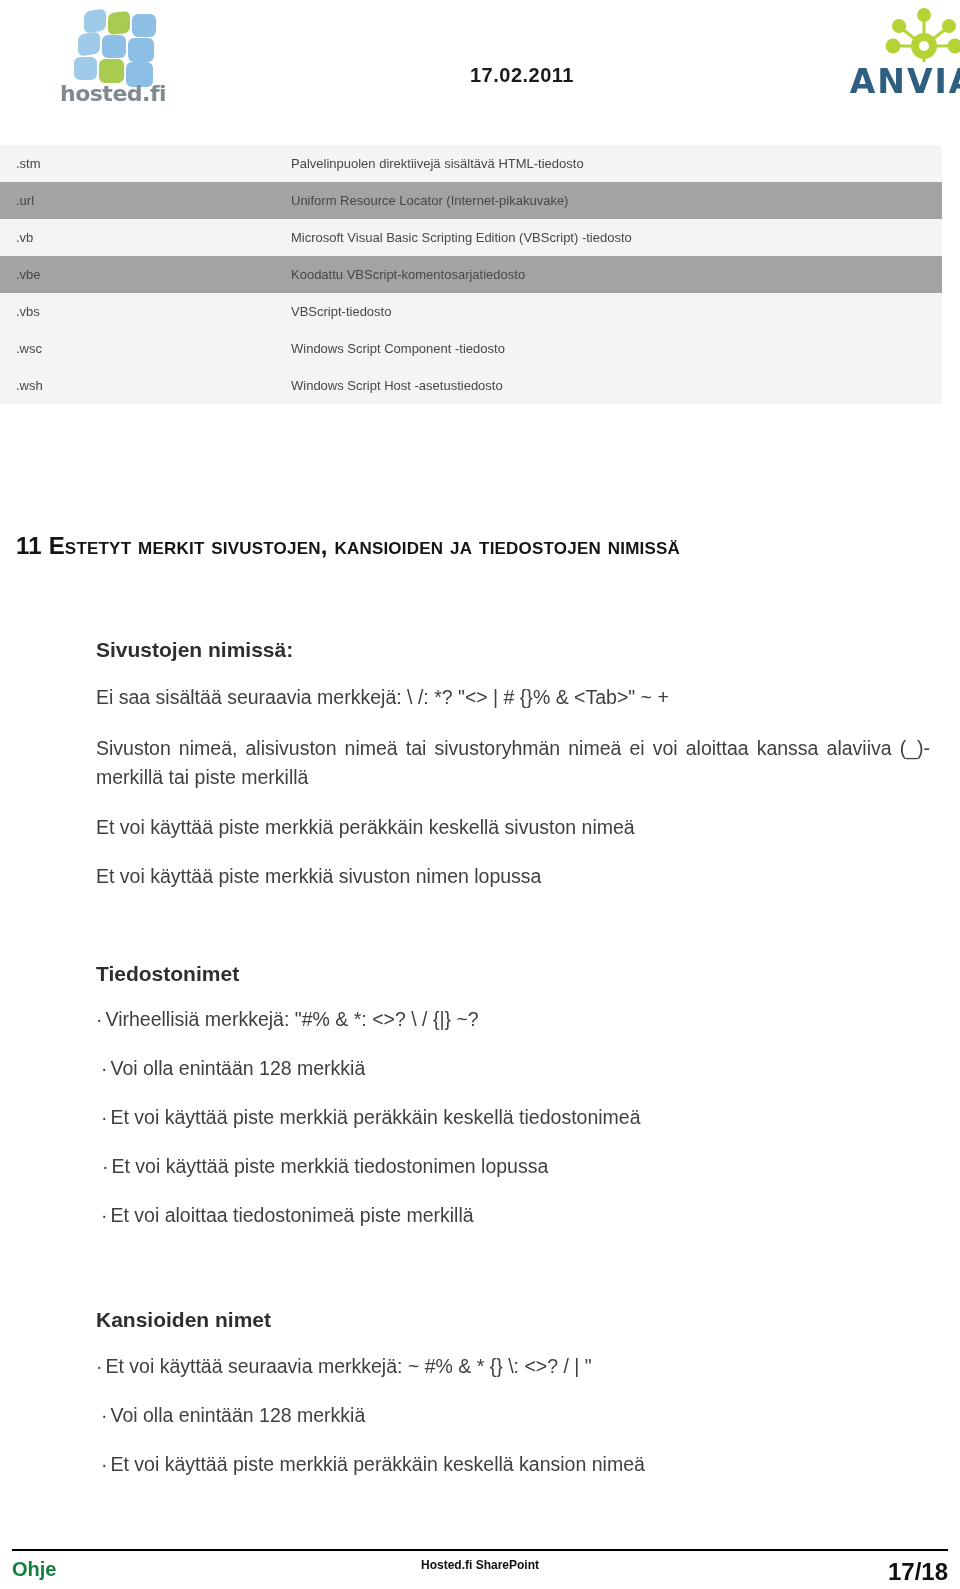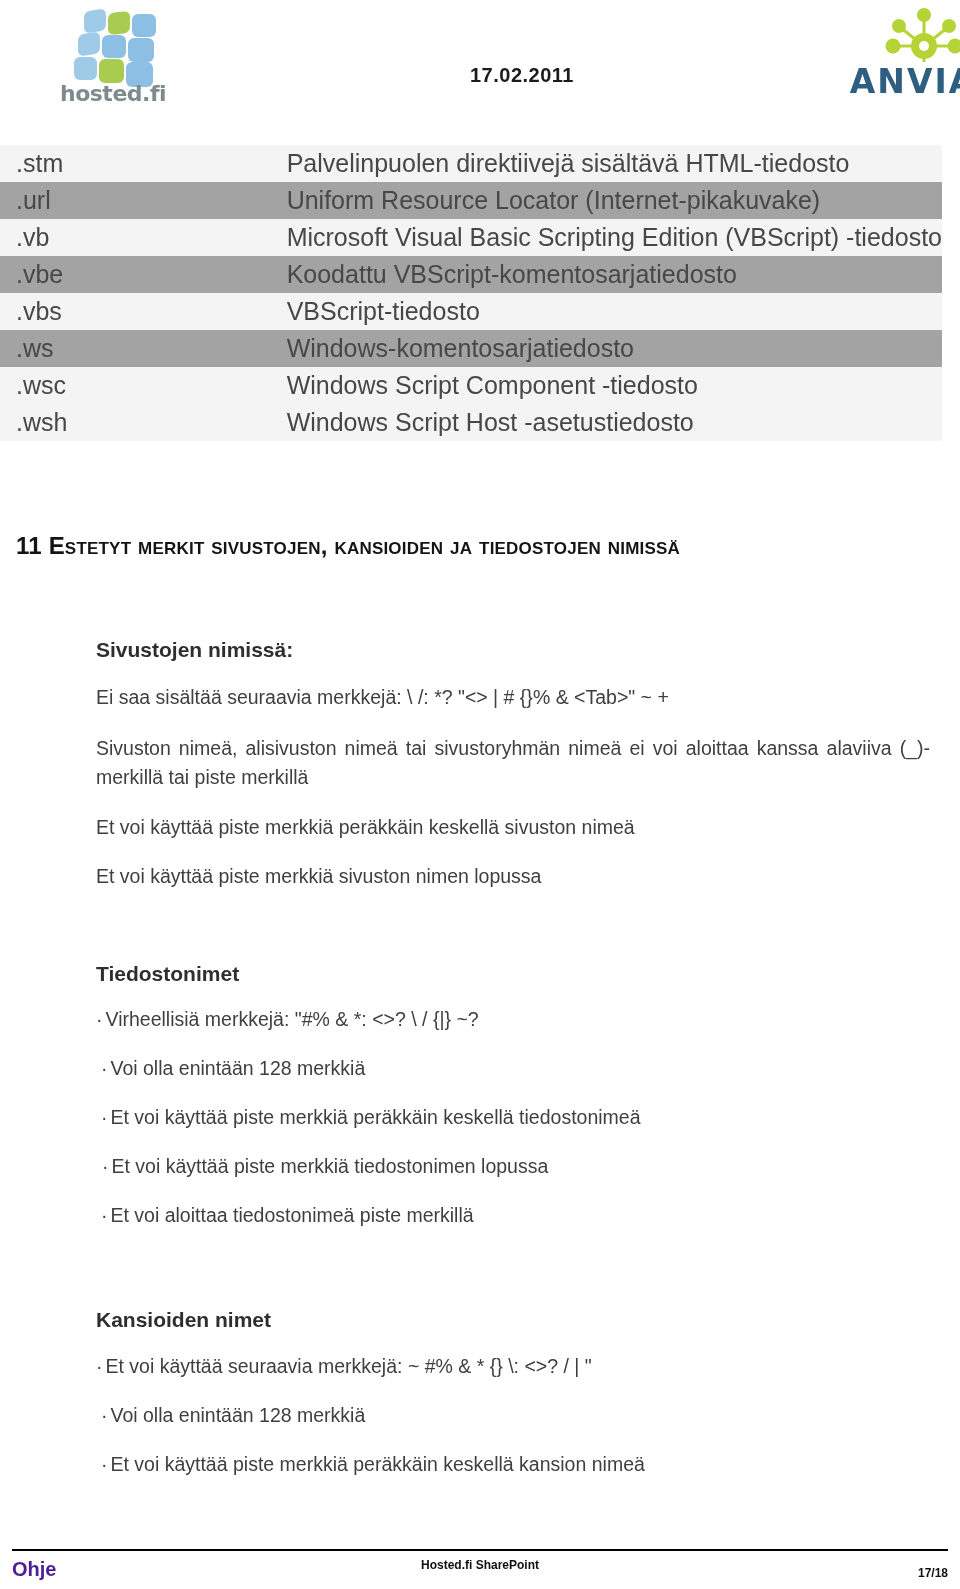--- a/index.html
+++ b/index.html
@@ -107,7 +107,7 @@
   .ext-table tr.even { background: #a3a3a3; }
   .ext-table td {
     padding: 0;
-    font-size: 25px;
+    font-size: 13px;
     color: #474747;
     vertical-align: middle;
     white-space: nowrap;

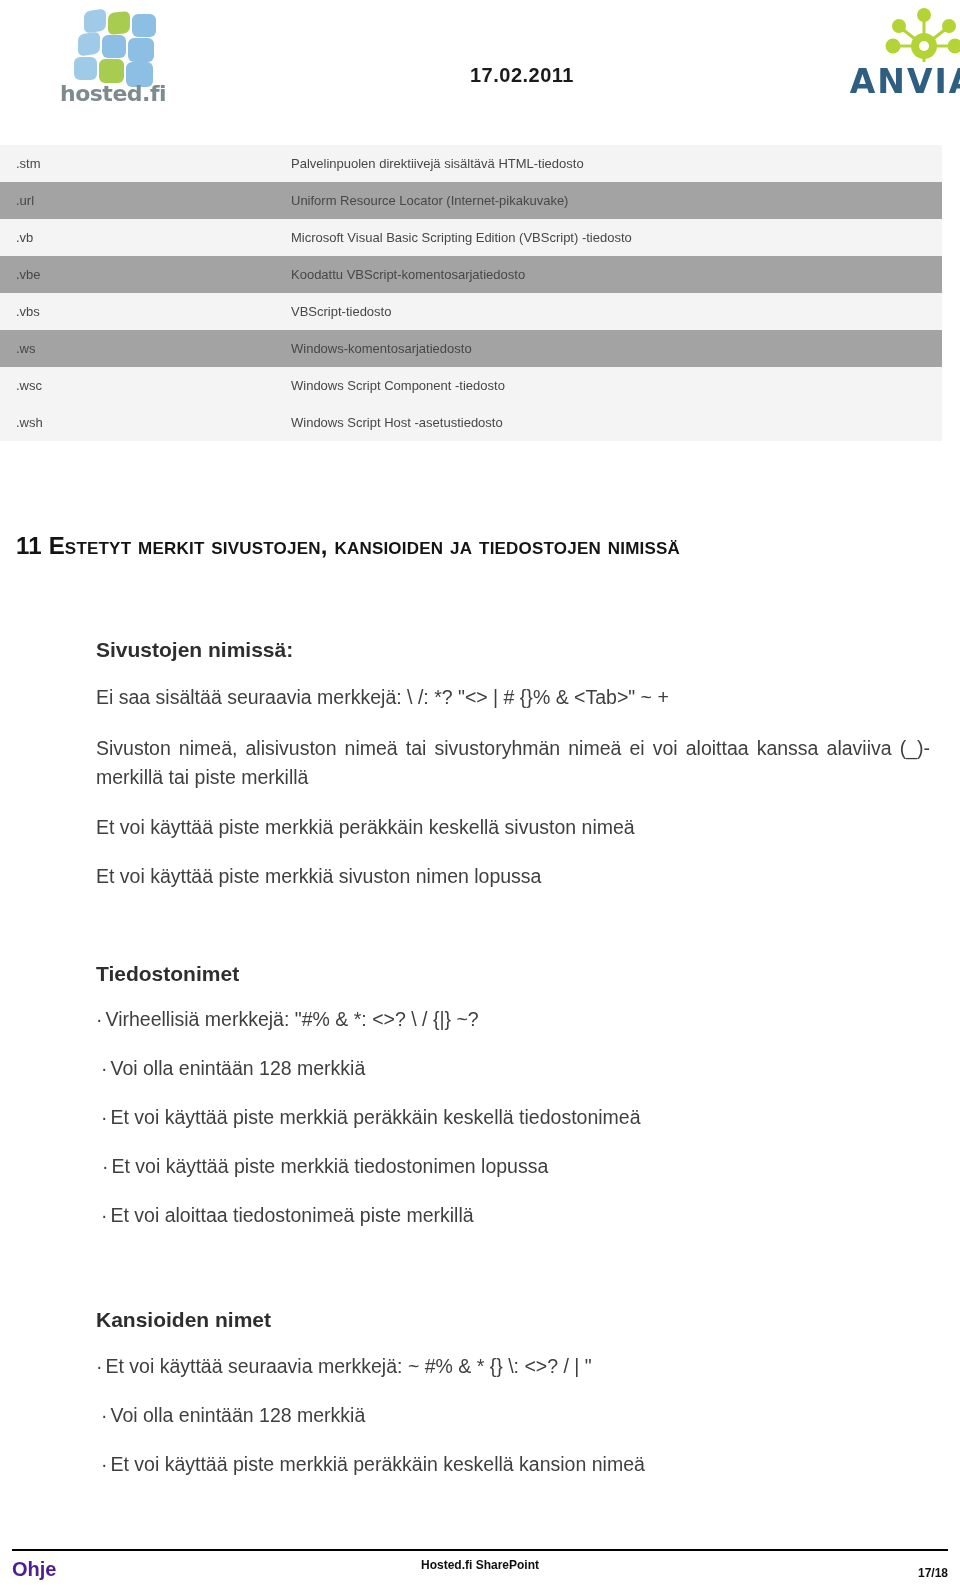--- a/index.html
+++ b/index.html
@@ -282,10 +282,6 @@
       <td class="ext">.vbs</td>
       <td class="desc">VBScript-tiedosto</td>
     </tr>
-    <tr class="even">
-      <td class="ext">.ws</td>
-      <td class="desc">Windows-komentosarjatiedosto</td>
-    </tr>
     <tr class="odd">
       <td class="ext">.wsc</td>
       <td class="desc">Windows Script Component -tiedosto</td>

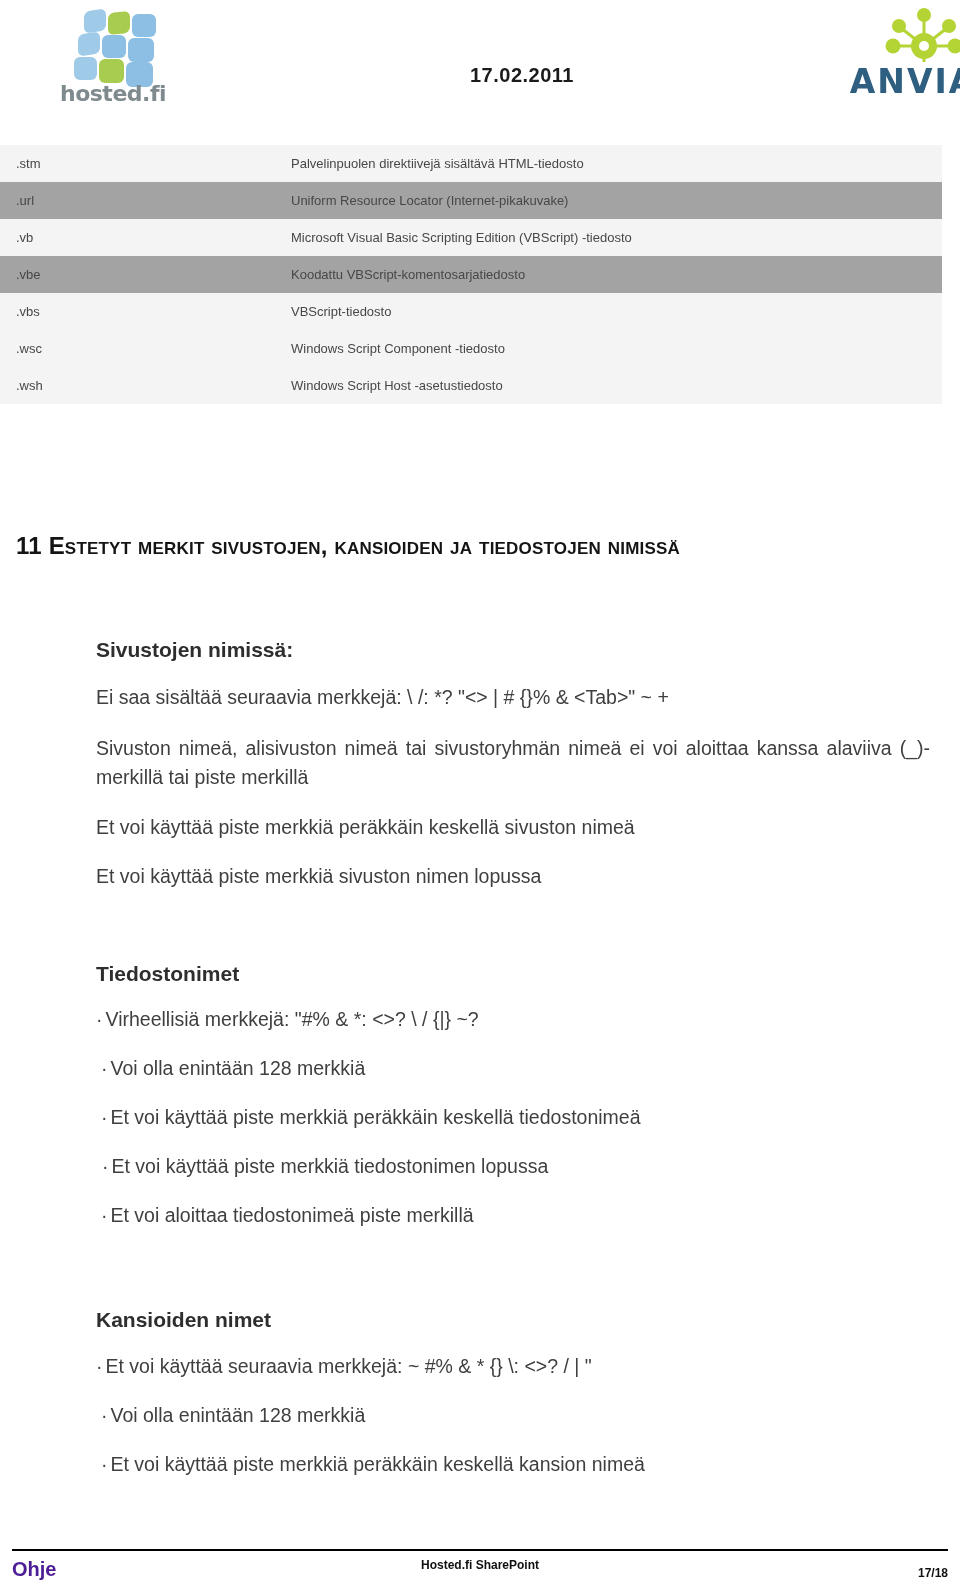--- a/index.html
+++ b/index.html
@@ -189,7 +189,7 @@
     top: 0;
     font-size: 20px;
     font-weight: 700;
-    color: #4c1d95;
+    color: #15803d;
   }
   .footer .center {
     position: absolute;

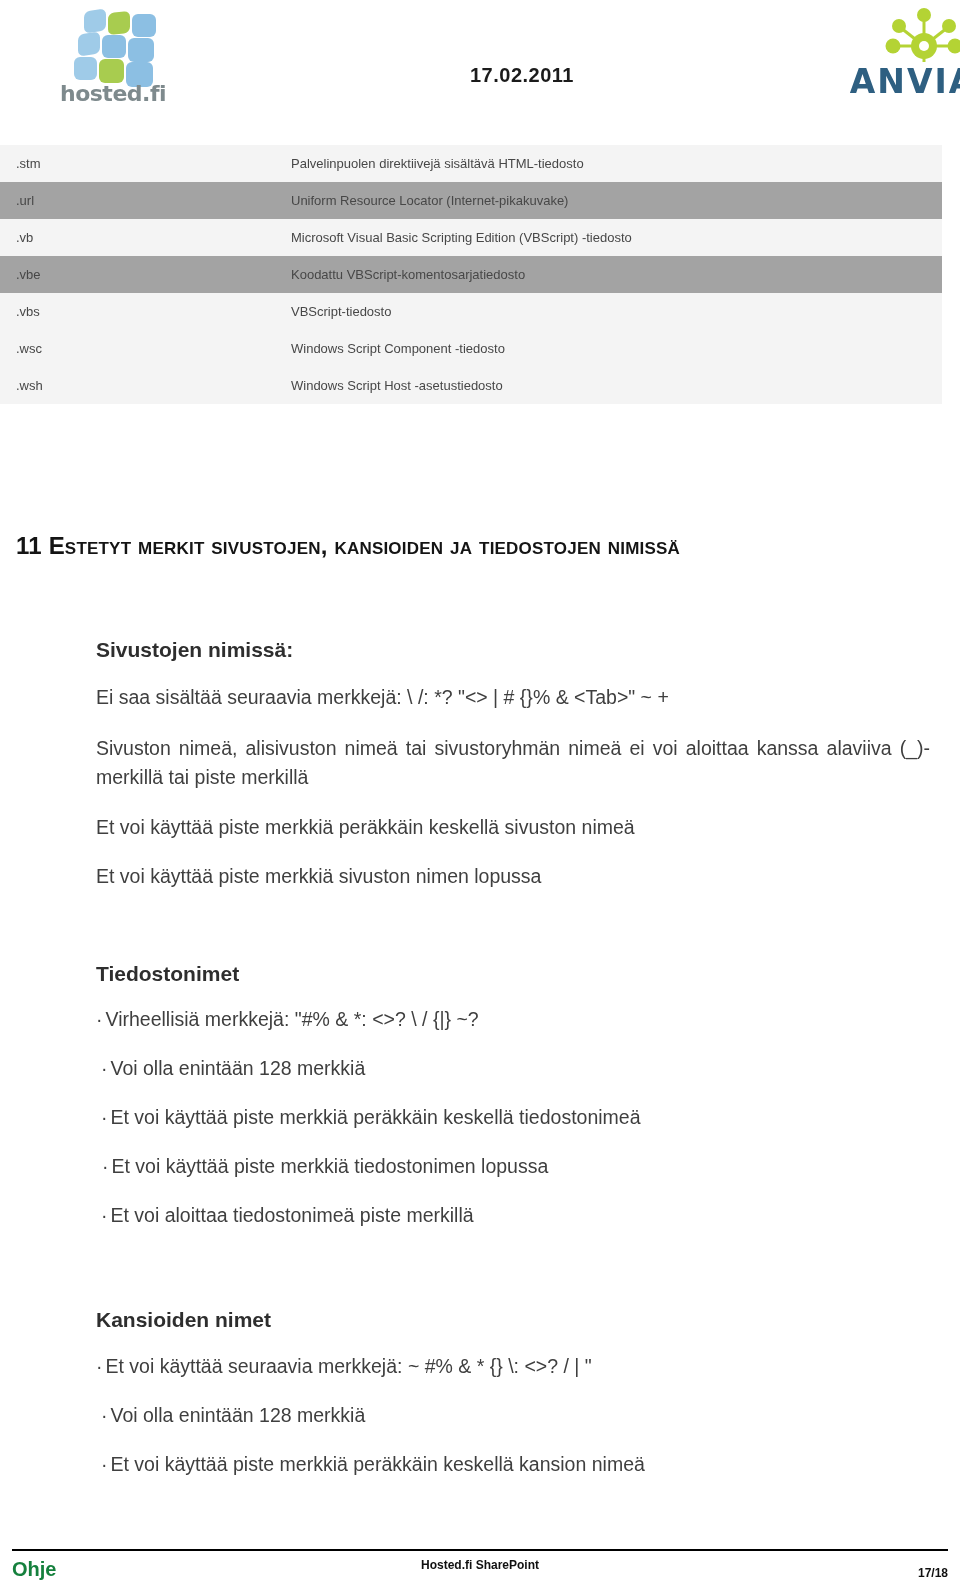--- a/index.html
+++ b/index.html
@@ -204,8 +204,8 @@
   .footer .right {
     position: absolute;
     right: 0;
-    top: 8px;
-    font-size: 12px;
+    top: 0;
+    font-size: 24px;
     font-weight: 700;
     color: #101010;
   }

